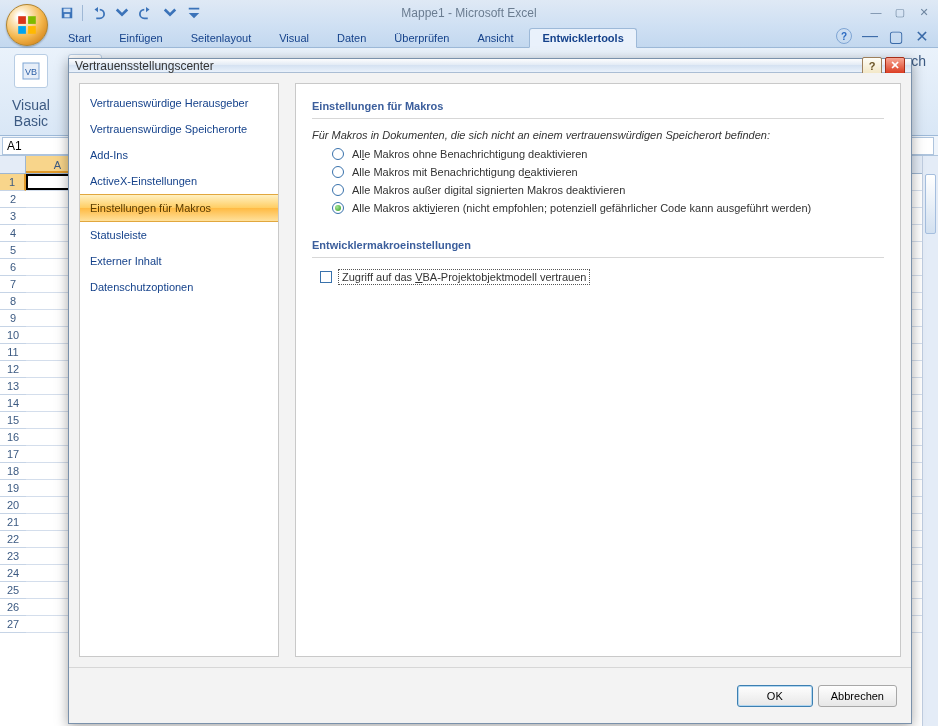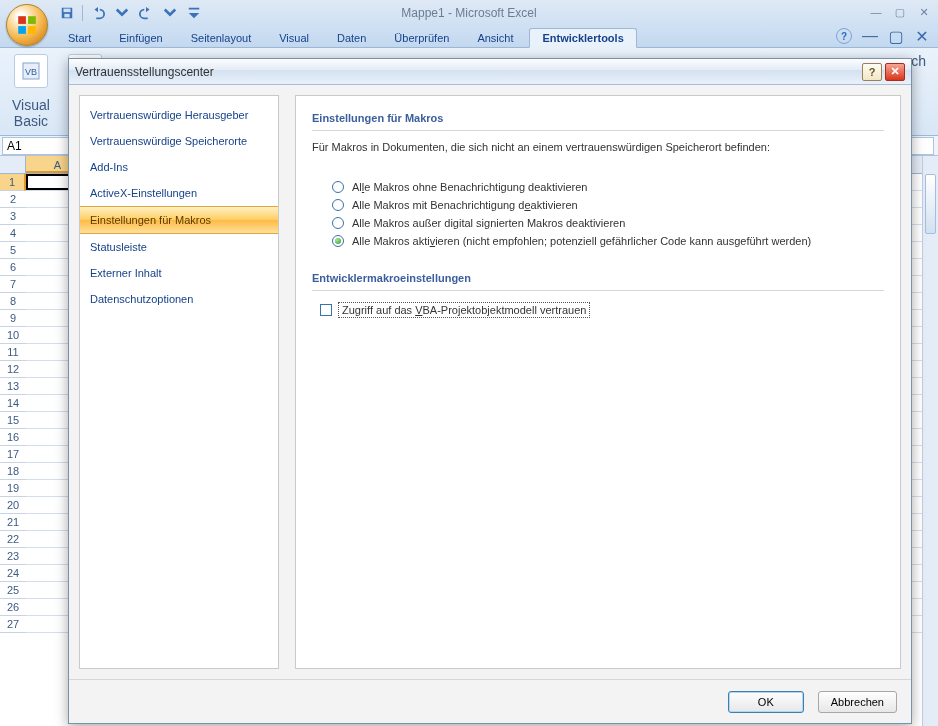--- a/index.html
+++ b/index.html
@@ -52,7 +52,7 @@
 
 .dialog { position:absolute; left:68px; top:58px; width:844px; height:666px; background:#f3f3f3;
   border:1px solid #7a91ab; box-shadow:0 3px 12px rgba(0,0,0,.35); display:flex; flex-direction:column; }
-.dlg-title { height:26px; background:linear-gradient(#fdfdfe,#e3ebf5 45%,#d4e1f1 46%,#e9f1fb); border-bottom:1px solid #aabdd4;
+.dlg-title { height:14px; background:linear-gradient(#fdfdfe,#e3ebf5 45%,#d4e1f1 46%,#e9f1fb); border-bottom:1px solid #aabdd4;
   display:flex; align-items:center; padding:0 6px; font-size:12px; color:#333;justify-content:center; }
 .dlg-title .t { flex:1; }
 .dlg-title .tbtn { width:20px;height:18px;margin-left:3px;border:1px solid #9d7f5b;border-radius:2px;display:flex;align-items:center;justify-content:center;font-size:11px;font-weight:bold; }

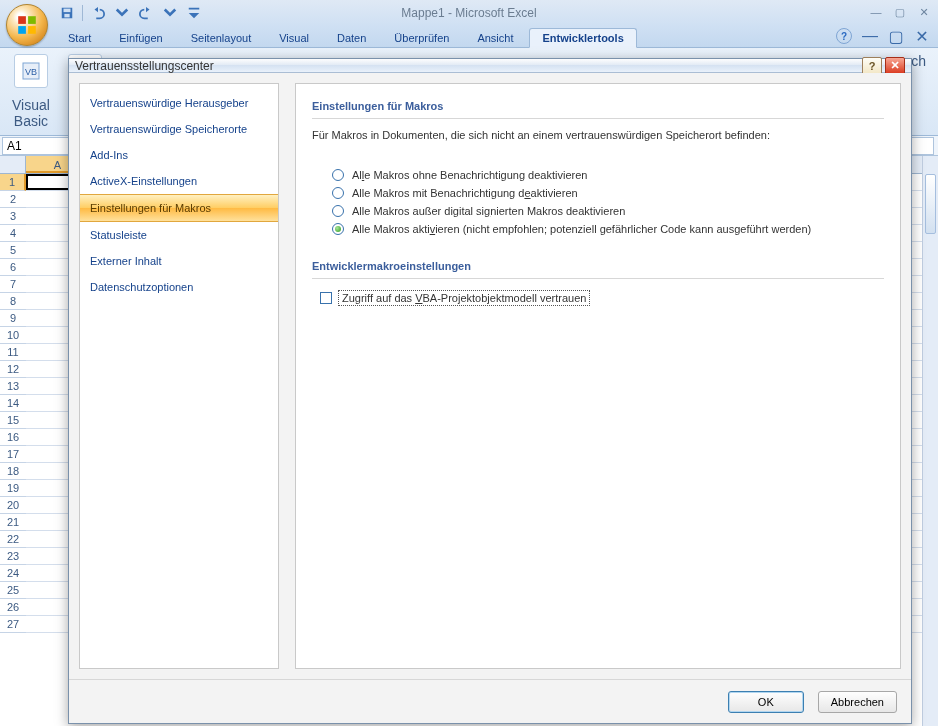--- a/index.html
+++ b/index.html
@@ -65,7 +65,7 @@
   border-top:1px solid #e1a73e; border-bottom:1px solid #e1a73e; color:#5a3c00; }
 .main { flex:1; background:#fff; border:1px solid #c9c9c9; padding:12px 16px; font-size:11px; color:#333; overflow:auto; }
 .sect-title { color:#3b5e9c; font-weight:bold; font-size:11px; padding:4px 0 6px; border-bottom:1px solid #d7d7d7; margin-bottom:10px; }
-.note { margin-bottom:25px; }
+.note { margin-bottom:4px;font-style:italic; }
 .opt-row { display:flex; align-items:center; gap:8px; padding:3px 0 3px 20px; }
 .radio { width:12px; height:12px; border:1px solid #3972ac; border-radius:50%; background:#fff; position:relative; flex-shrink:0; }
 .radio.checked::after { content:""; position:absolute; left:2px; top:2px; width:6px; height:6px; border-radius:50%; background:radial-gradient(circle at 35% 35%,#a8e69a,#2f9a1f); }

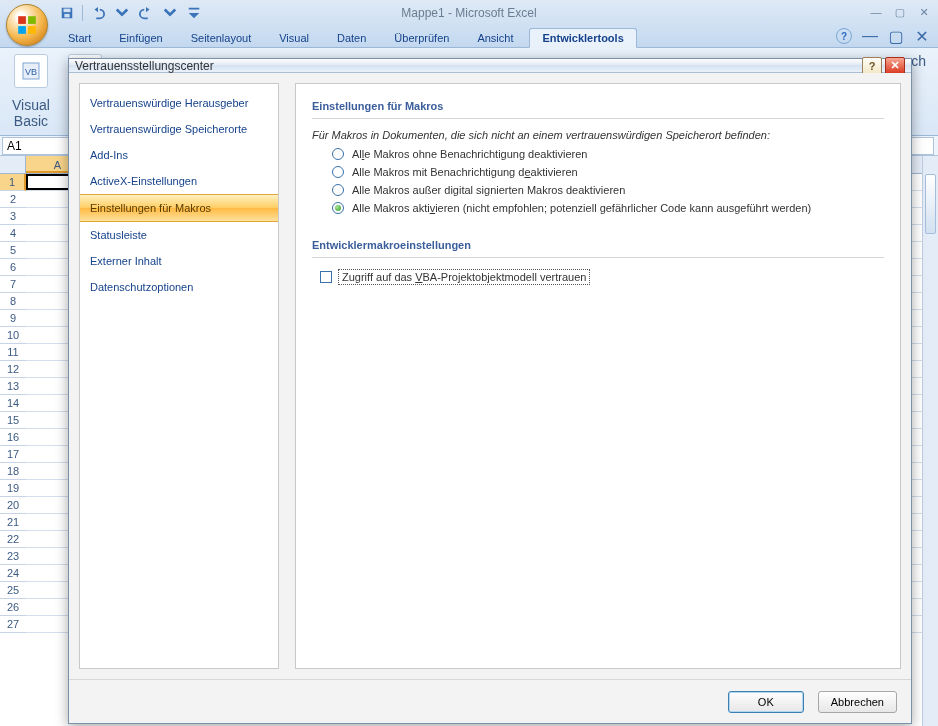--- a/index.html
+++ b/index.html
@@ -72,7 +72,7 @@
 .check { width:12px; height:12px; border:1px solid #3972ac; background:#fff; flex-shrink:0; }
 .focus-ring { outline:1px dotted #555; outline-offset:1px; padding:0 2px; }
 .sect2 { margin-top:18px; }
-.dlg-foot { height:44px; border-top:1px solid #d7d7d7; display:flex; justify-content:flex-end; align-items:center; gap:14px; padding:0 14px; background:#f3f3f3;}
+.dlg-foot { height:56px; border-top:1px solid #d7d7d7; display:flex; justify-content:flex-end; align-items:center; gap:5px; padding:0 14px; background:#f3f3f3;}
 .btn { min-width:76px; height:22px; border:1px solid #a7a7a7; background:linear-gradient(#fefefe,#e7e7e7); font-size:11px; border-radius:3px; padding:0 12px; }
 .btn.primary { border-color:#3c7fb1; box-shadow:0 0 0 1px #b1d6f0 inset; }
 u { text-decoration:underline; }

